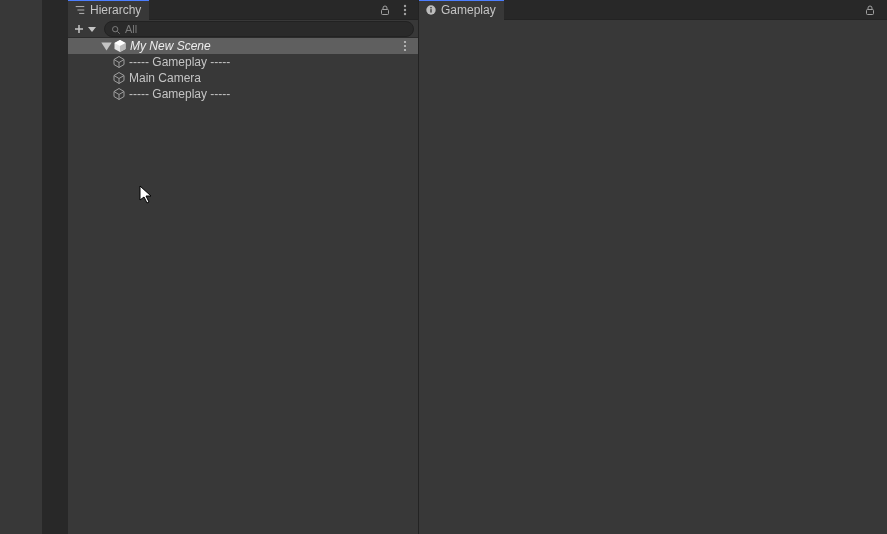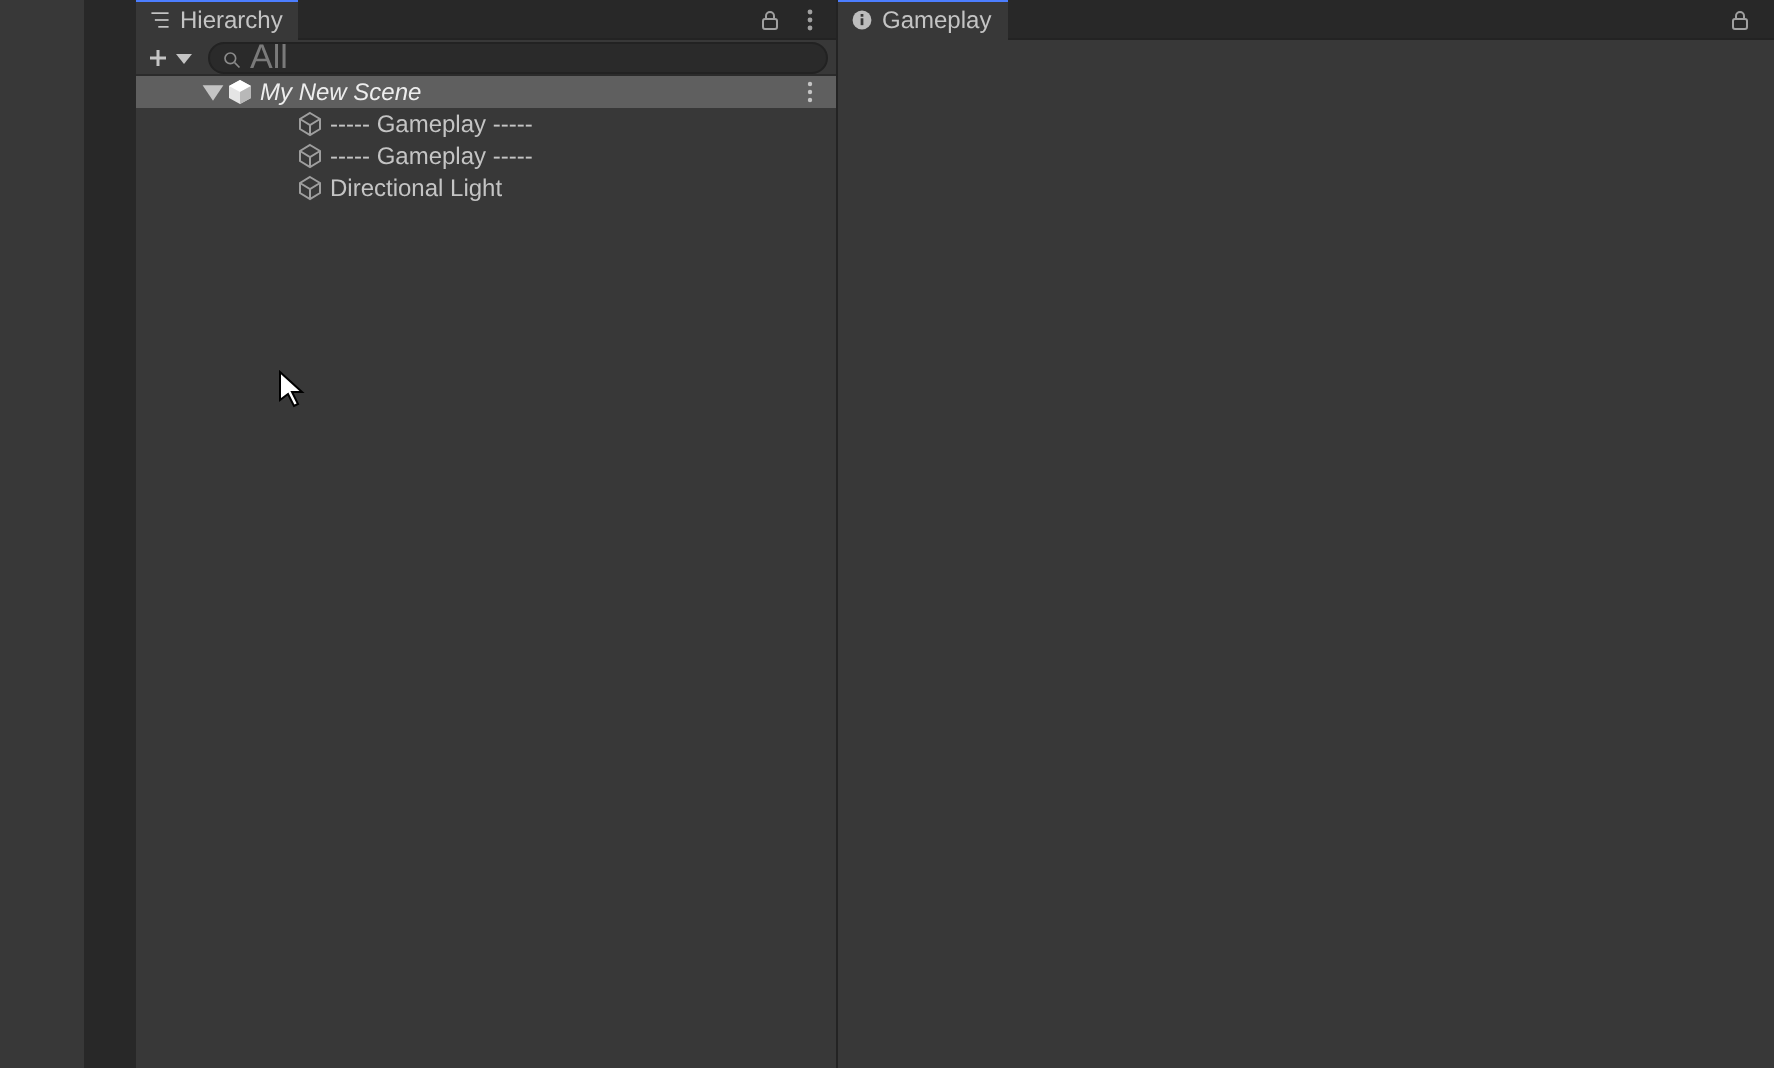--- a/index.html
+++ b/index.html
@@ -128,7 +128,7 @@
     border: none;
     outline: none;
     color: #C4C4C4;
-    font-size: 17px;
+    font-size: 11px;
     height: 14px;
   }
   .search-wrap input::placeholder { color: #7a7a7a; }

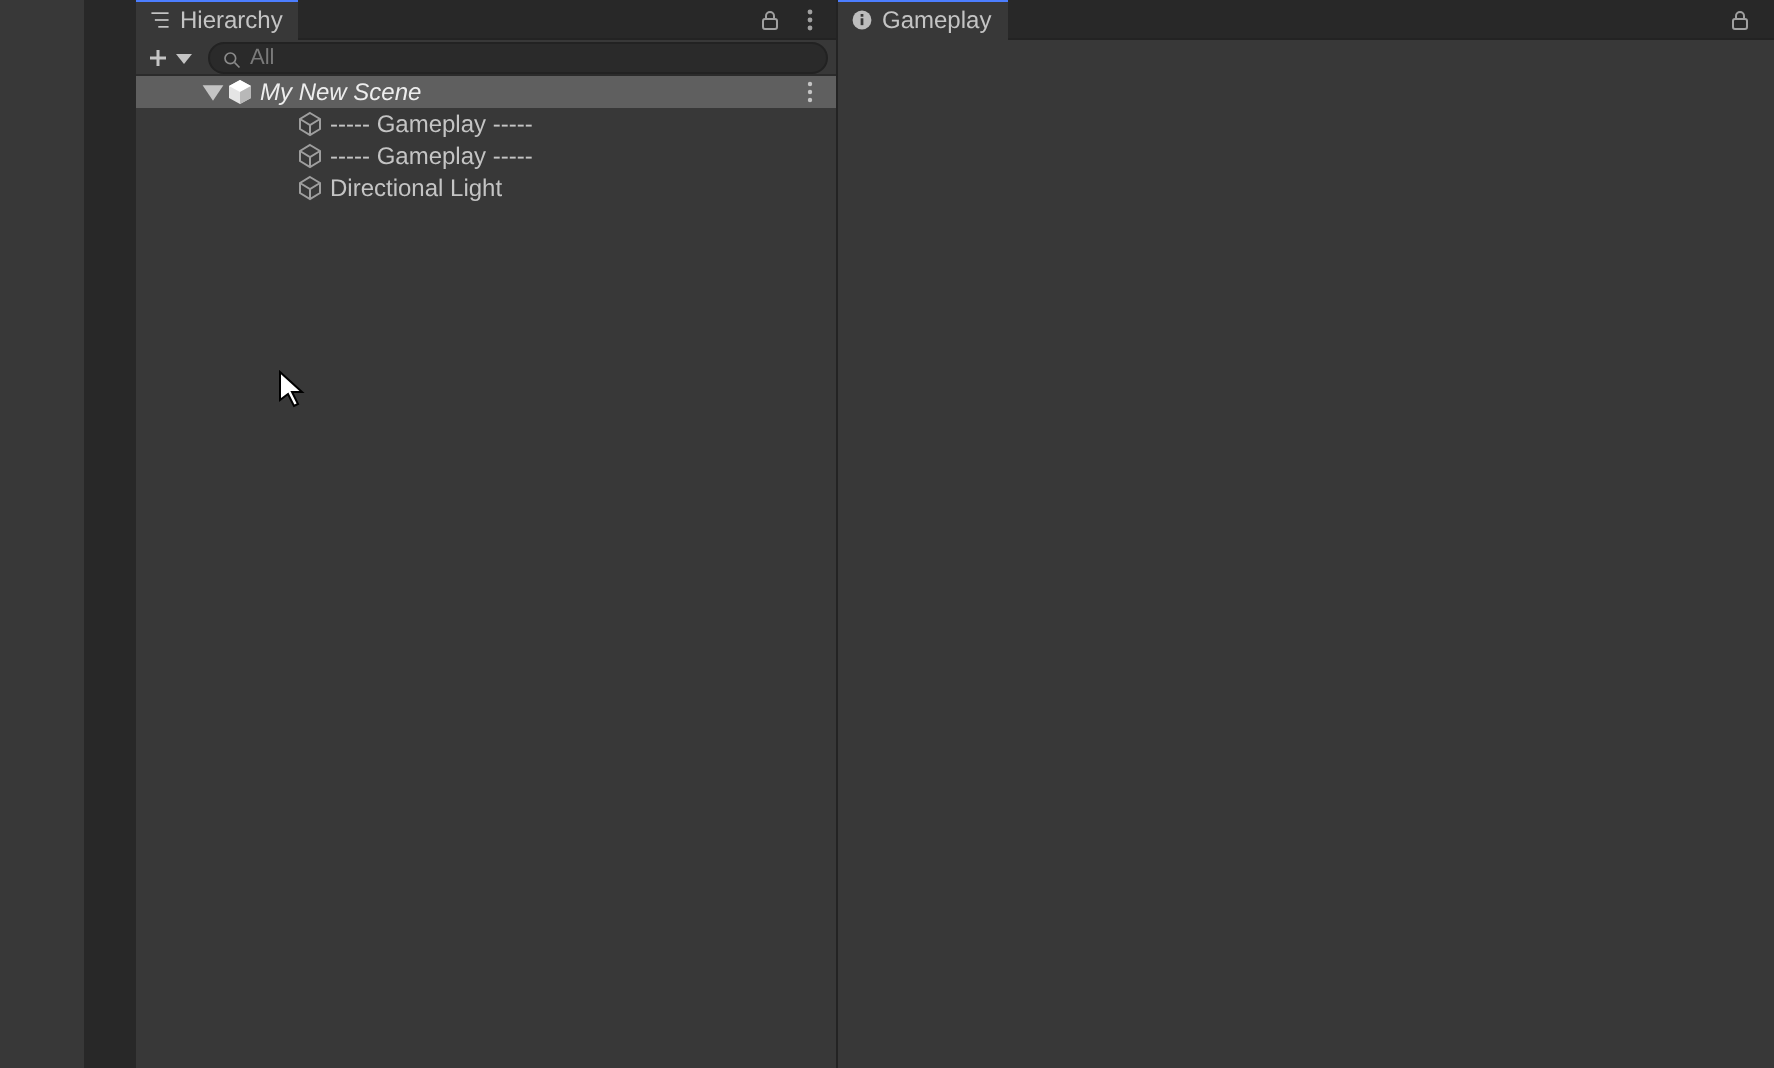--- a/index.html
+++ b/index.html
@@ -173,7 +173,7 @@
     margin-right: 3px;
   }
   .row-icon svg { width: 14px; height: 14px; }
-  .row-indent-2 { padding-left: 80px; }
+  .row-indent-2 { padding-left: 44px; }
 
   .row-scene .row-menu {
     margin-left: auto;

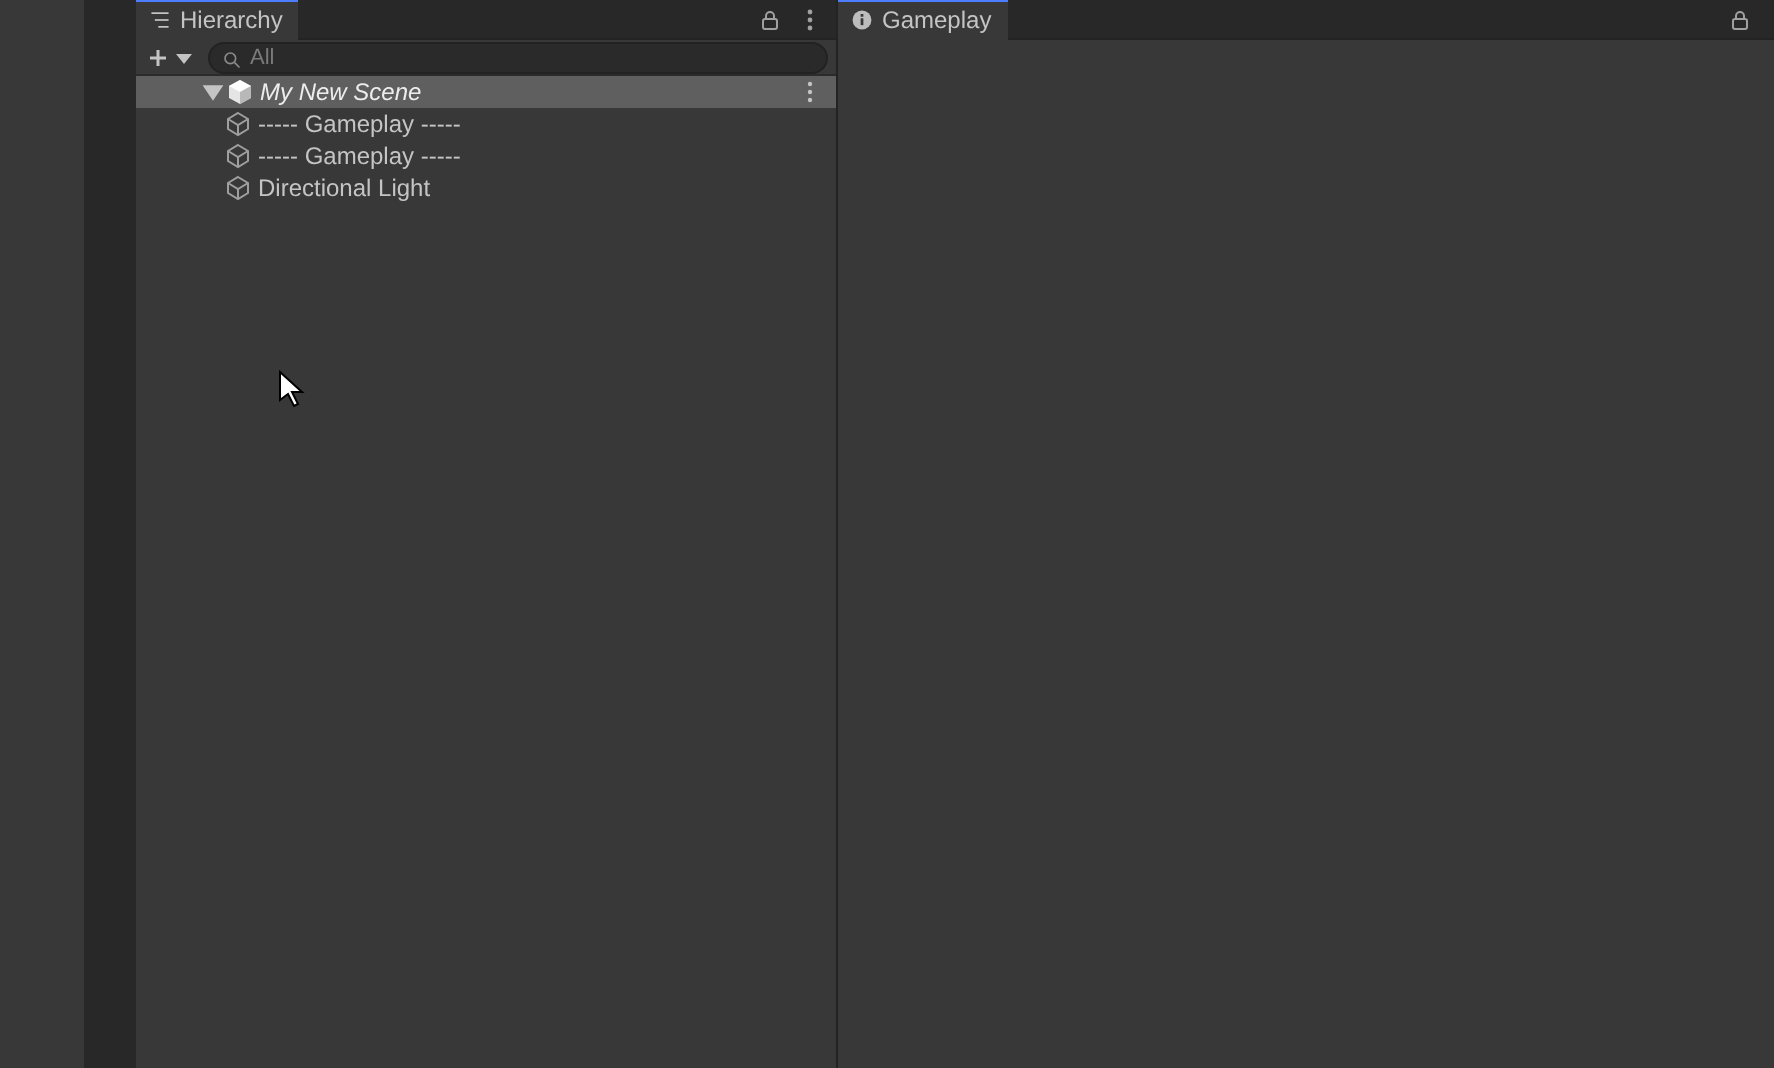--- a/index.html
+++ b/index.html
@@ -301,7 +301,6 @@
         <span class="row-label">----- Gameplay -----</span>
       </div>
 
-
       <div class="row row-indent-2">
         <span class="row-icon">
           <svg viewBox="0 0 14 14">
@@ -312,7 +311,7 @@
           </g>
             </svg>
         </span>
-        <span class="row-label">----- Gameplay -----</span>
+        <span class="row-label">Main Camera</span>
       </div>
 
       <div class="row row-indent-2">
@@ -325,6 +324,19 @@
           </g>
             </svg>
         </span>
+        <span class="row-label">----- Gameplay -----</span>
+      </div>
+
+      <div class="row row-indent-2">
+        <span class="row-icon">
+          <svg viewBox="0 0 14 14">
+              <g fill="none" stroke="#9E9E9E" stroke-width="1">
+            <polygon points="7,1.5 12,4.5 12,9.5 7,12.5 2,9.5 2,4.5"></polygon>
+            <polyline points="2,4.5 7,7.5 12,4.5"></polyline>
+            <line x1="7" y1="7.5" x2="7" y2="12.5"></line>
+          </g>
+            </svg>
+        </span>
         <span class="row-label">Directional Light</span>
       </div>
 

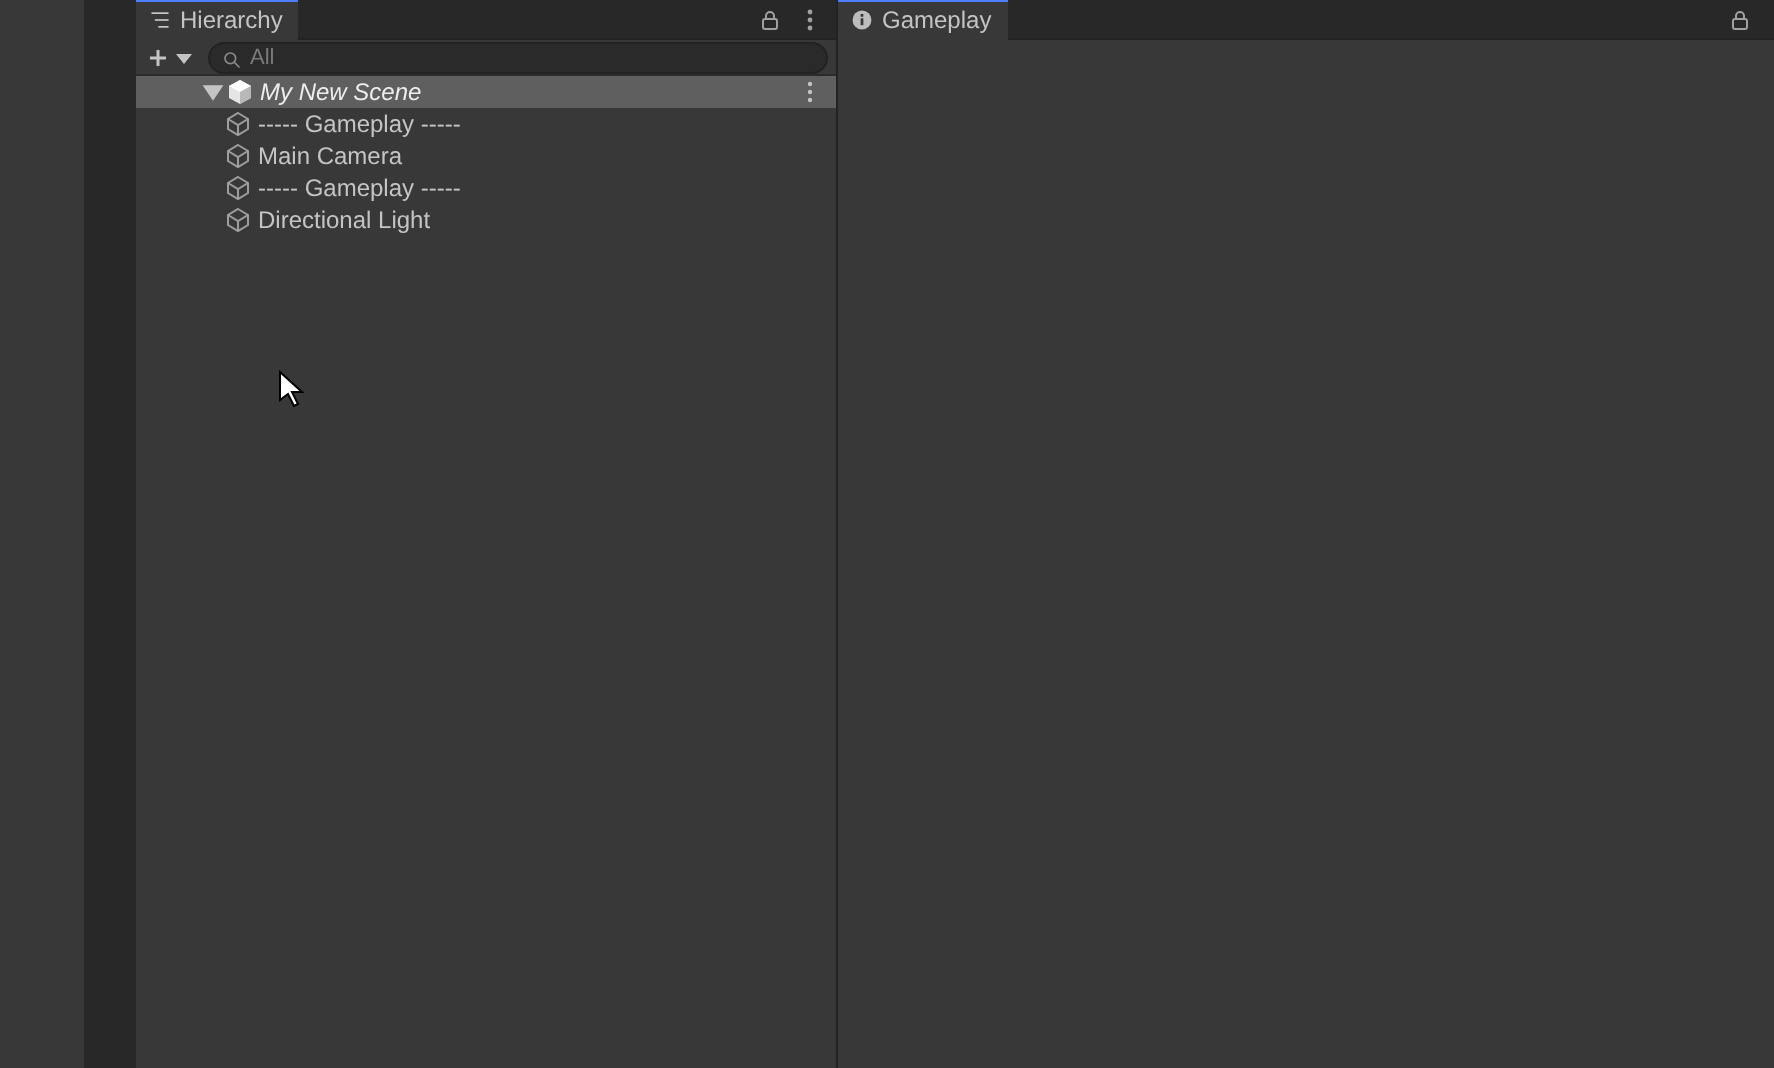--- a/index.html
+++ b/index.html
@@ -327,18 +327,6 @@
         <span class="row-label">----- Gameplay -----</span>
       </div>
 
-      <div class="row row-indent-2">
-        <span class="row-icon">
-          <svg viewBox="0 0 14 14">
-              <g fill="none" stroke="#9E9E9E" stroke-width="1">
-            <polygon points="7,1.5 12,4.5 12,9.5 7,12.5 2,9.5 2,4.5"></polygon>
-            <polyline points="2,4.5 7,7.5 12,4.5"></polyline>
-            <line x1="7" y1="7.5" x2="7" y2="12.5"></line>
-          </g>
-            </svg>
-        </span>
-        <span class="row-label">Directional Light</span>
-      </div>
 
 
       <div class="cursor-pointer" style="left:71px; top:147px;">

